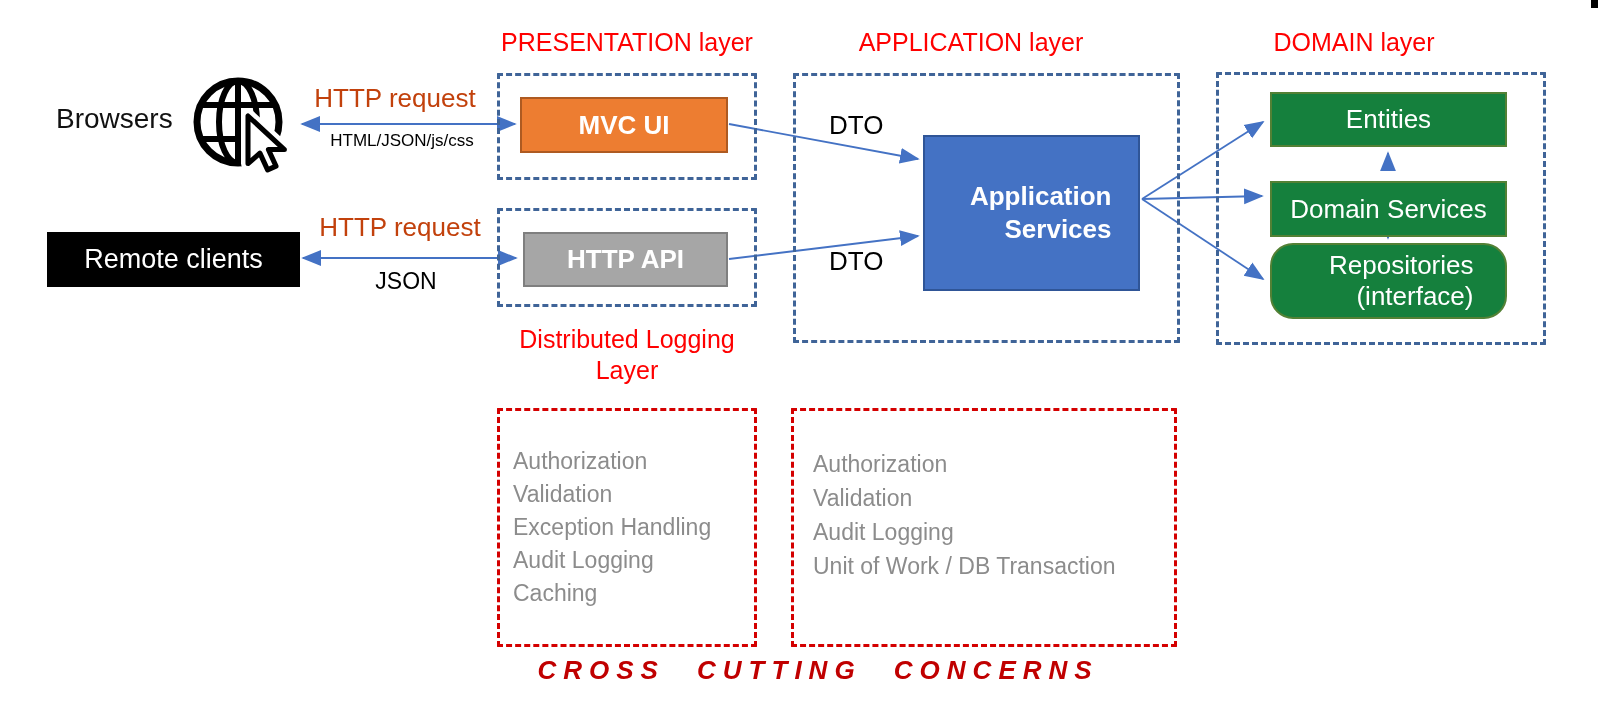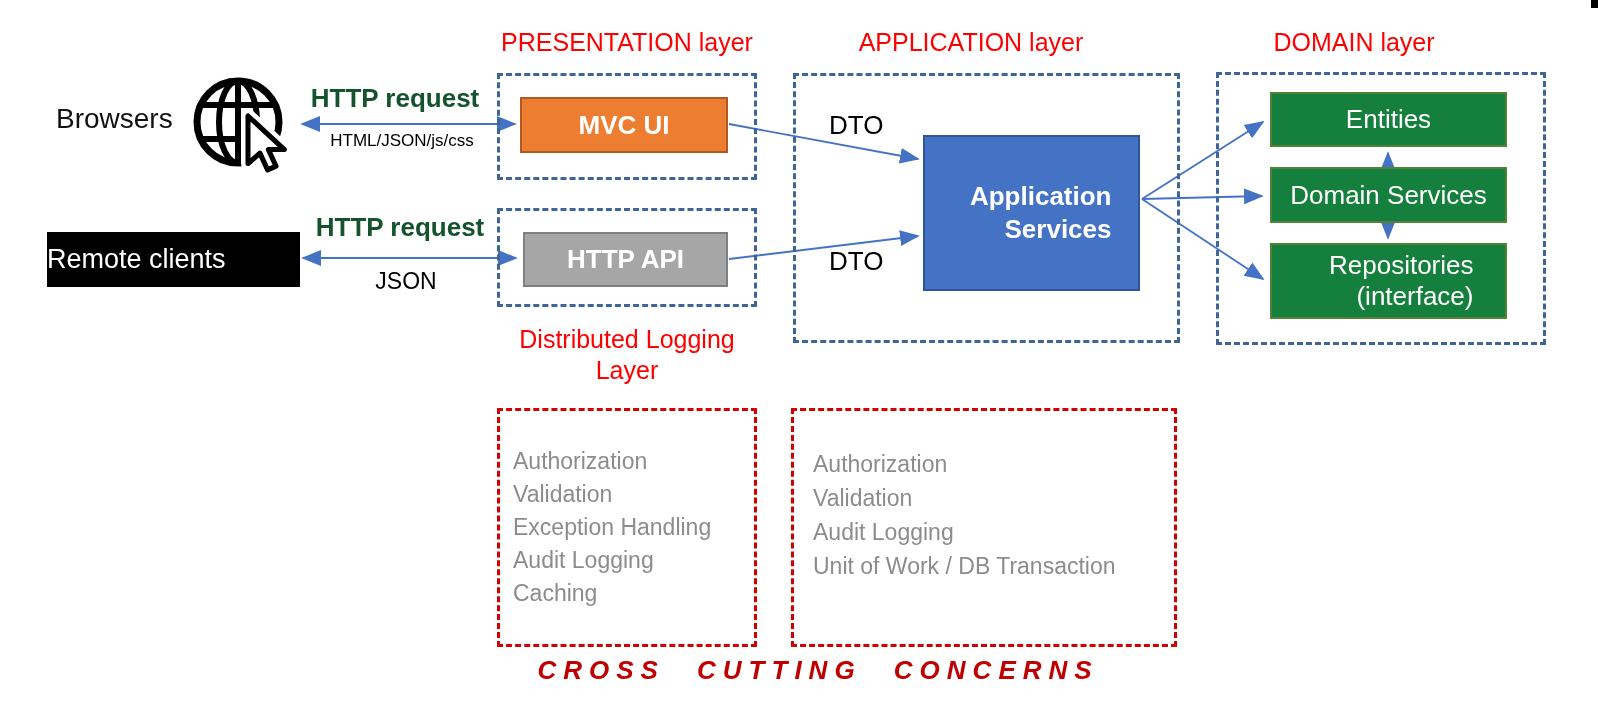--- a/index.html
+++ b/index.html
@@ -22,7 +22,7 @@
   .blueb{background:#4472C4;border:2px solid #2F5597;font-size:26px;line-height:33px;}
   .greenb{background:#15803d;border:2px solid #538135;font-size:26px;line-height:31px;font-weight:500;}
   .black-box{background:#000;color:#fff;display:flex;align-items:center;justify-content:flex-start;font-size:27px;}
-  .link-label{font-size:26px;color:#14532d;text-align:center;white-space:nowrap;font-weight:bold;}
+  .link-label{font-size:26px;color:#c2410c;text-align:center;white-space:nowrap;}
   .link-sublabel{color:#000;text-align:center;white-space:nowrap;}
   .dto{font-size:26px;color:#000;}
   .muted-list{color:#8C8C8C;font-size:23px;line-height:33px;white-space:nowrap;}

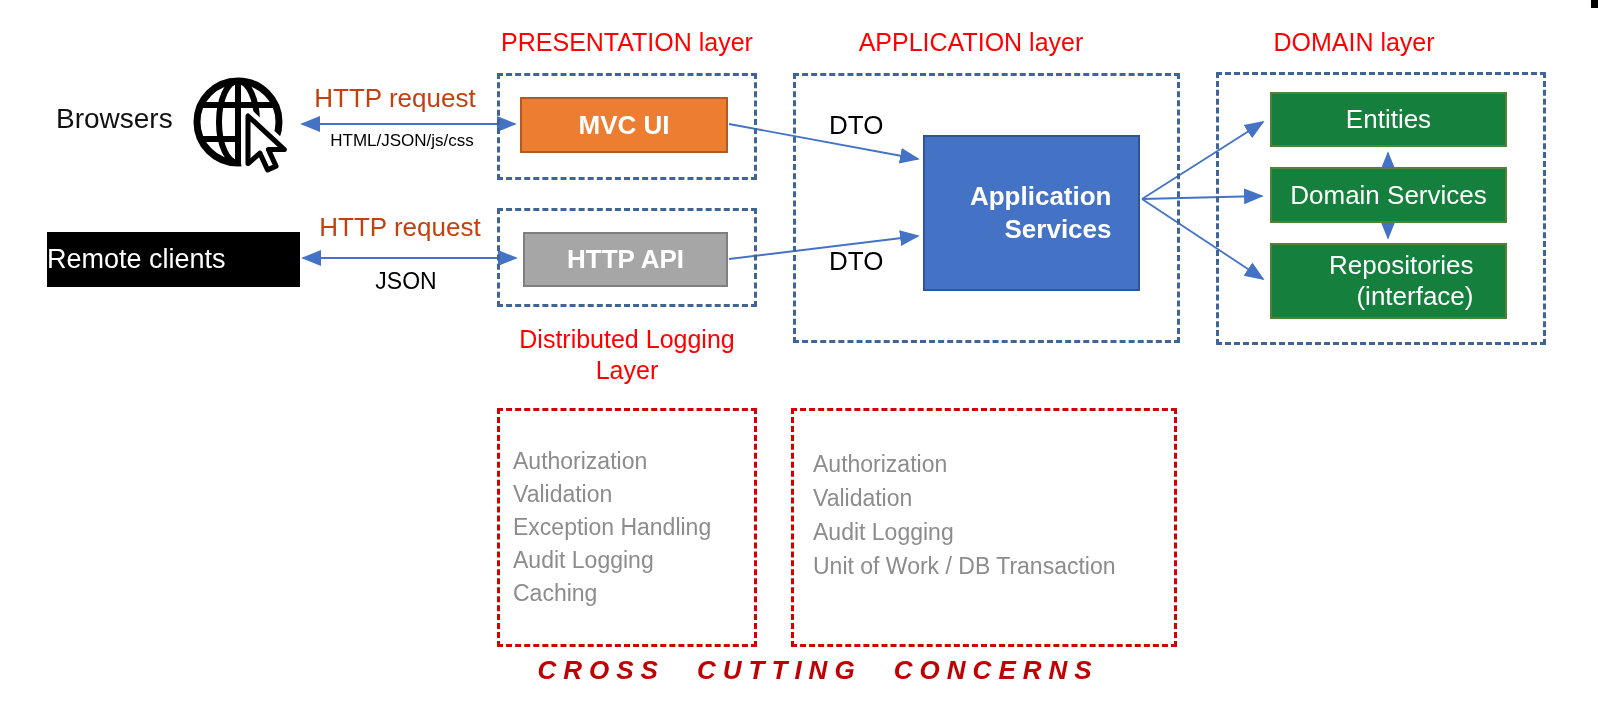--- a/index.html
+++ b/index.html
@@ -114,7 +114,7 @@
   <div class="abs solid-box greenb" style="left:1270px;top:92px;width:237px;height:55px;">
     <span>Entities</span>
   </div>
-  <div class="abs solid-box greenb" style="left:1270px;top:167px;width:237px;height:56px;">
+  <div class="abs solid-box greenb" style="left:1270px;top:181px;width:237px;height:56px;">
     <span>Domain Services</span>
   </div>
   <div class="abs solid-box greenb" style="left:1270px;top:243px;width:237px;height:76px;">

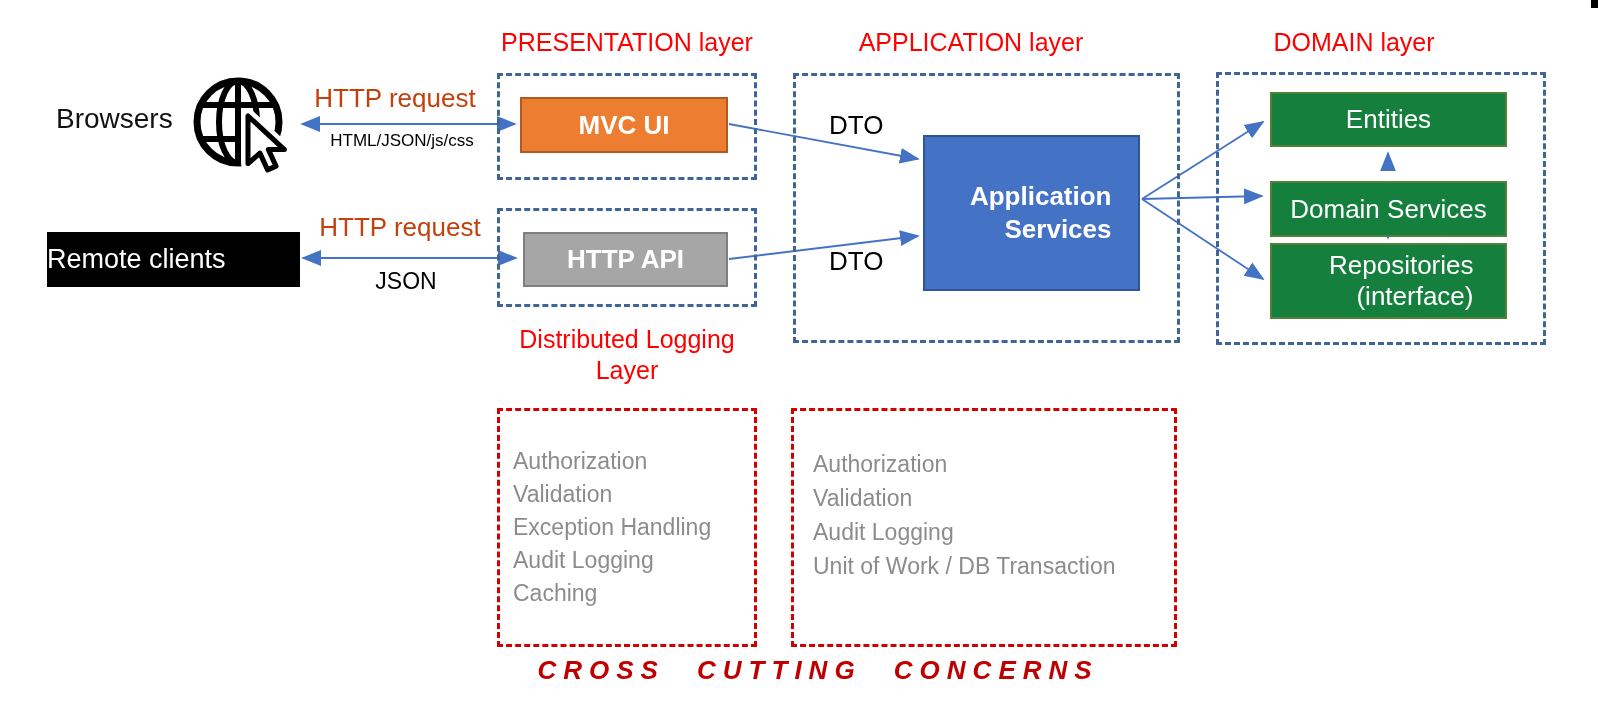--- a/index.html
+++ b/index.html
@@ -21,7 +21,7 @@
   .grayb{background:#A6A6A6;border:2px solid #7F7F7F;font-size:26px;}
   .blueb{background:#4472C4;border:2px solid #2F5597;font-size:26px;line-height:33px;}
   .greenb{background:#15803d;border:2px solid #538135;font-size:26px;line-height:31px;font-weight:500;}
-  .black-box{background:#000;color:#fff;display:flex;align-items:center;justify-content:flex-start;font-size:27px;}
+  .black-box{background:#000;color:#fff;display:flex;align-items:center;justify-content:center;font-size:27px;}
   .link-label{font-size:26px;color:#c2410c;text-align:center;white-space:nowrap;}
   .link-sublabel{color:#000;text-align:center;white-space:nowrap;}
   .dto{font-size:26px;color:#000;}

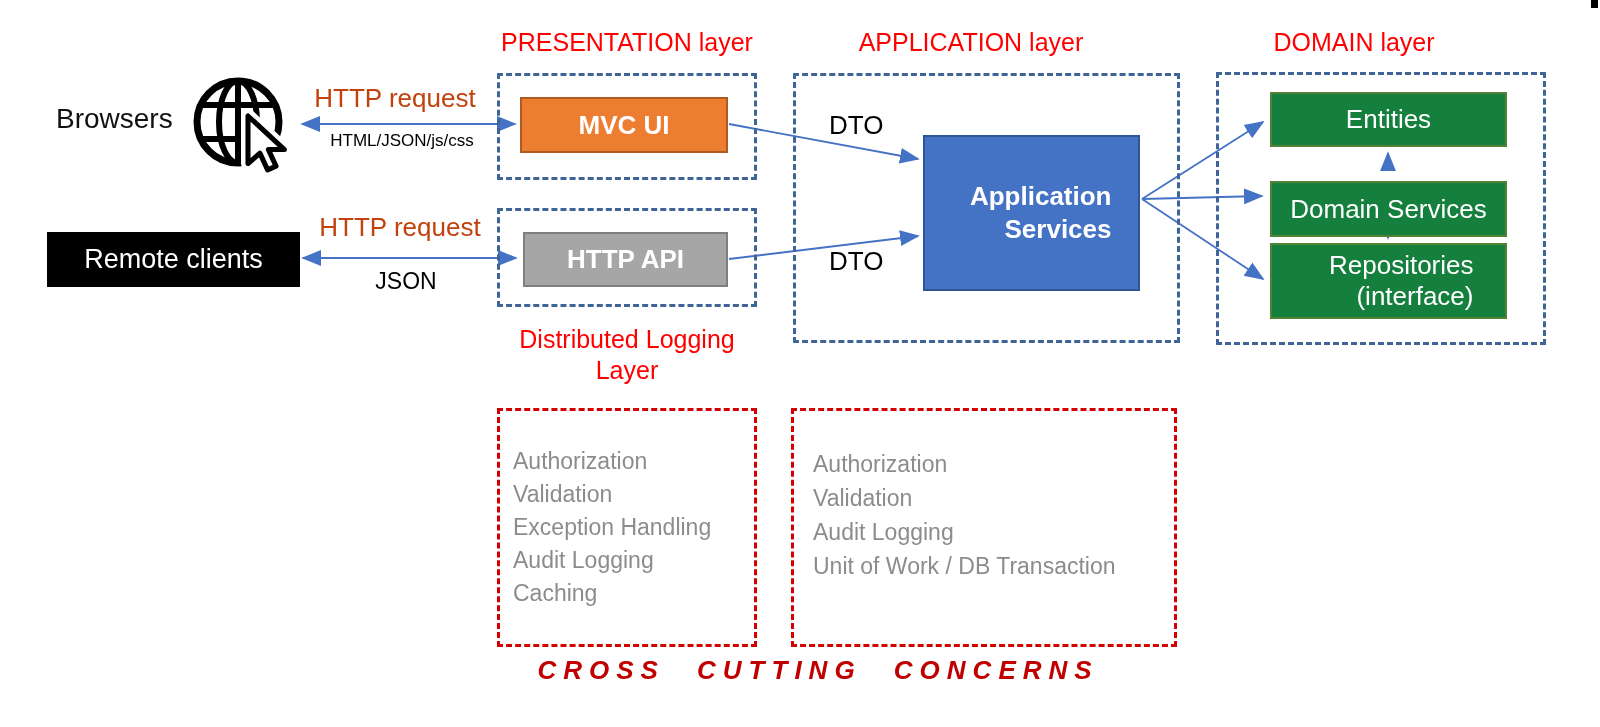--- a/index.html
+++ b/index.html
@@ -117,7 +117,7 @@
   <div class="abs solid-box greenb" style="left:1270px;top:181px;width:237px;height:56px;">
     <span>Domain Services</span>
   </div>
-  <div class="abs solid-box greenb" style="left:1270px;top:243px;width:237px;height:76px;">
+  <div class="abs solid-box greenb" style="left:1270px;top:243px;width:237px;height:76px;border-radius:23px;">
     <span style="display:block;width:170px;">Repositories (interface)</span>
   </div>
 

